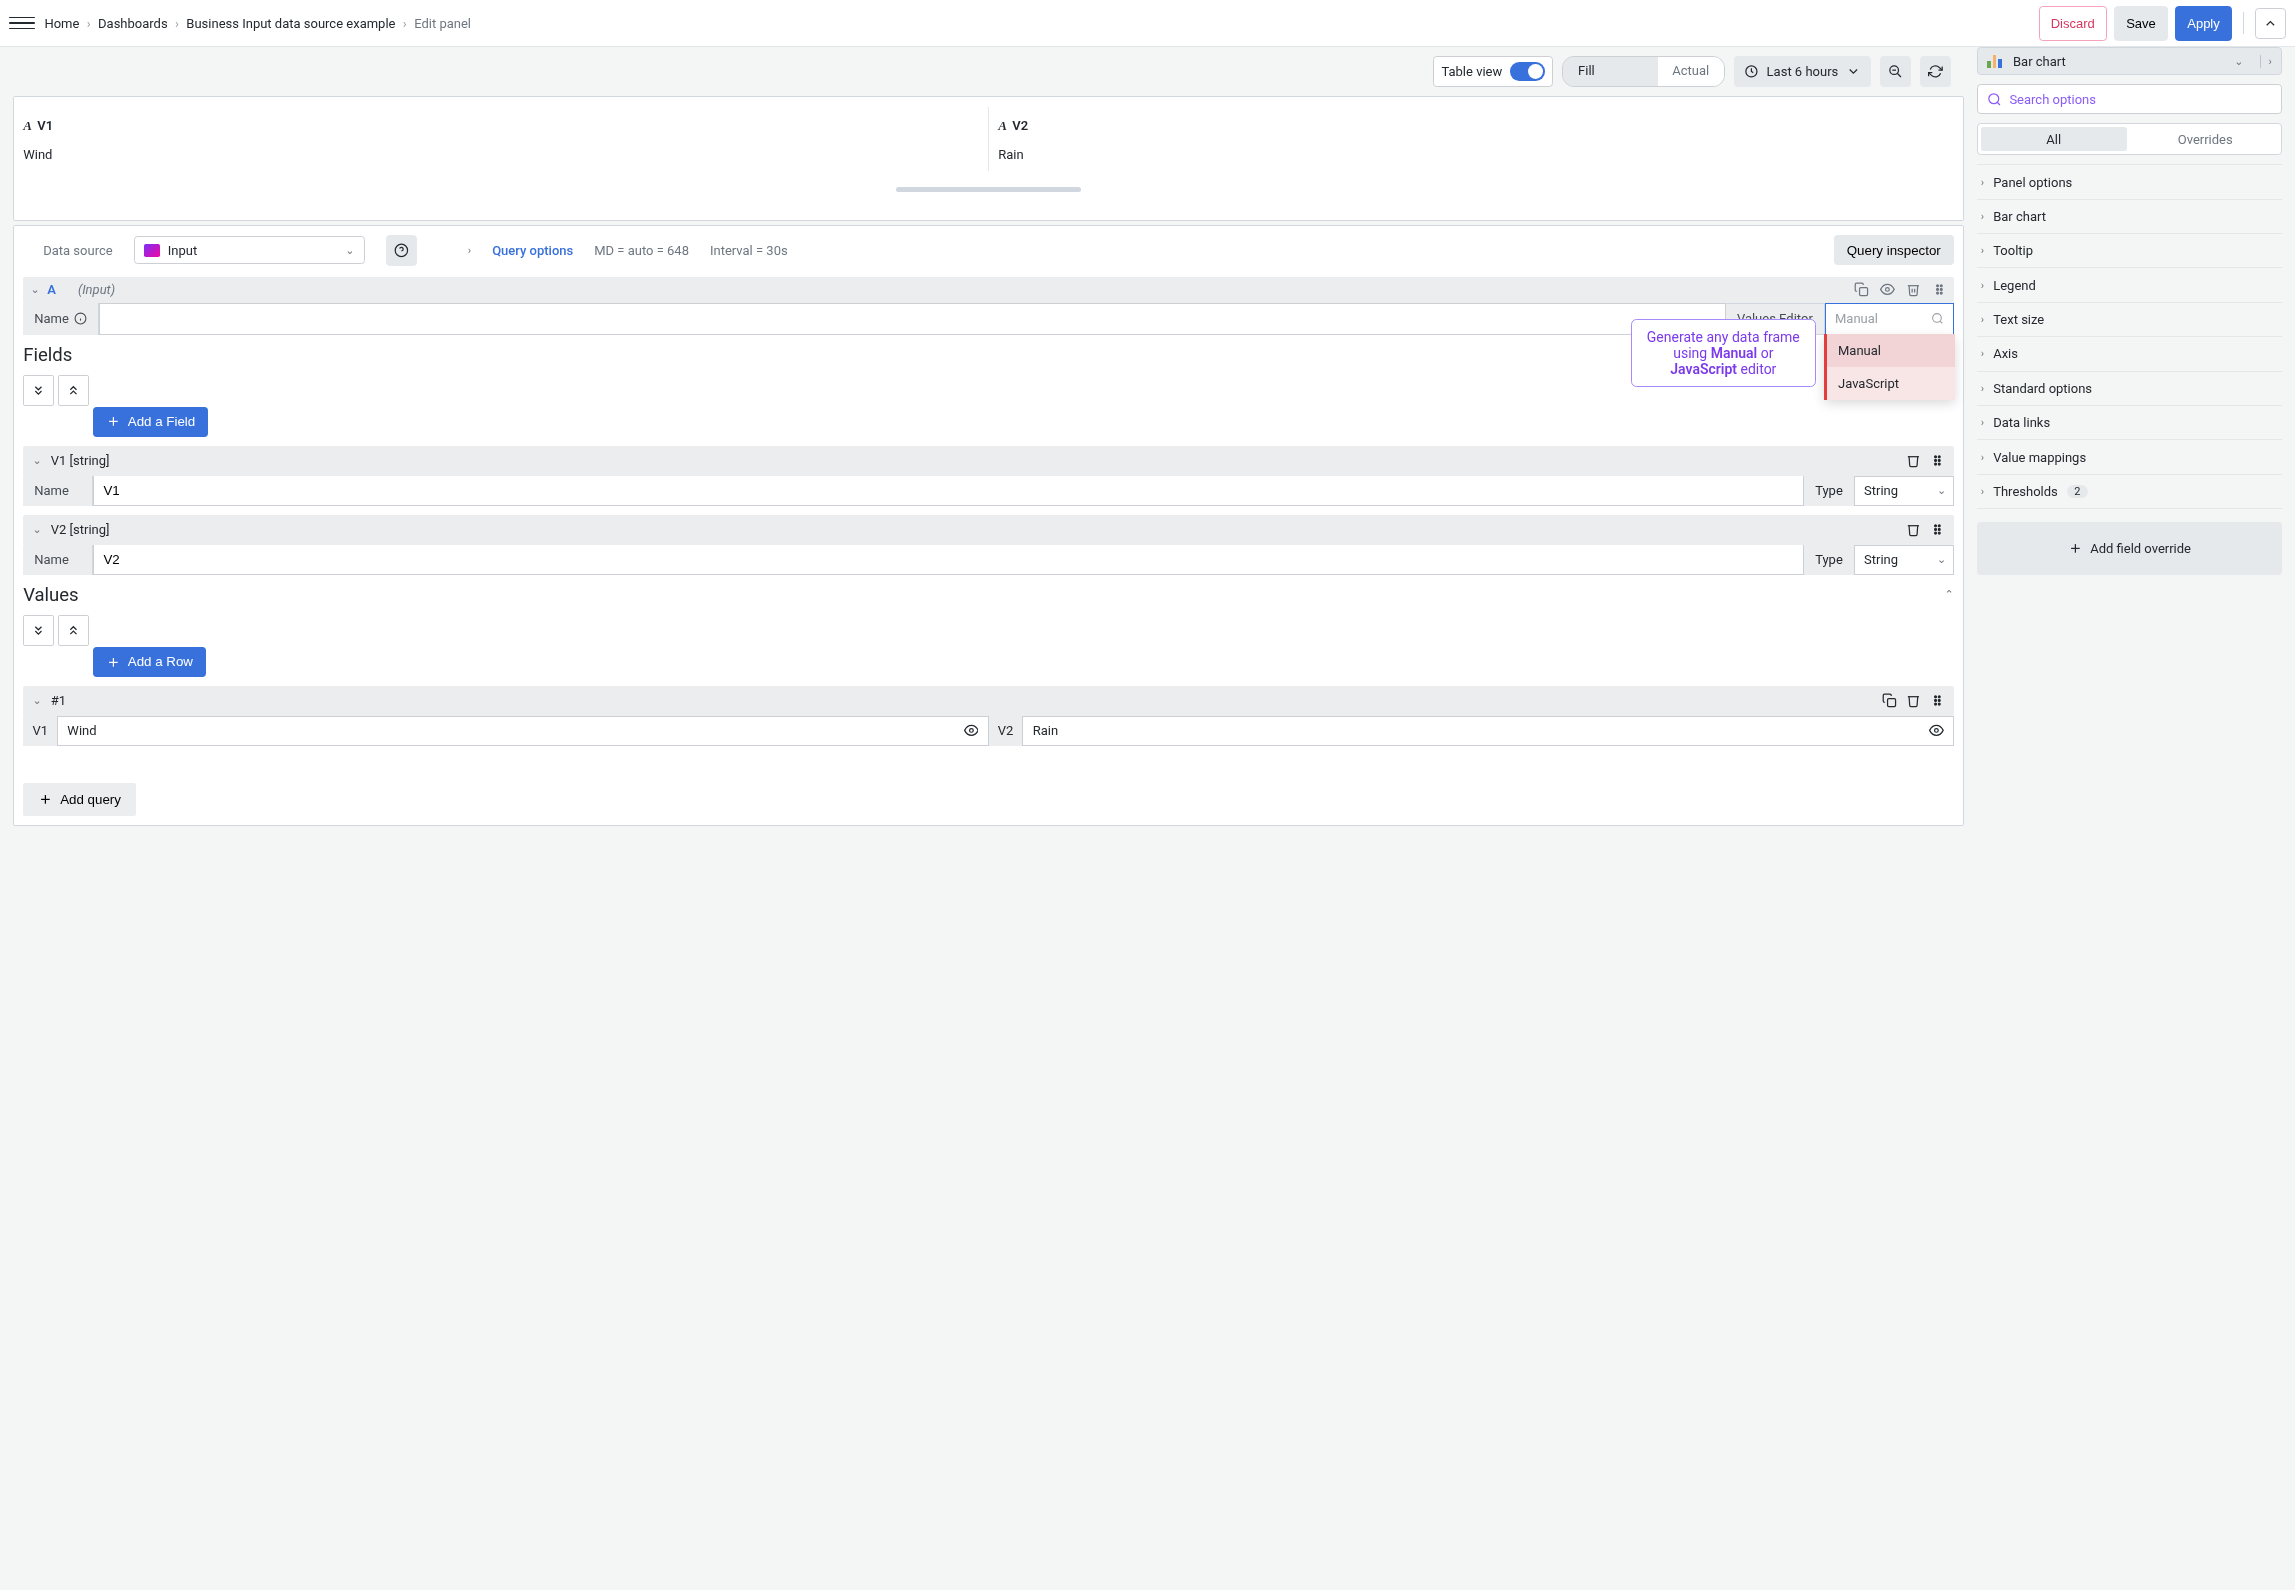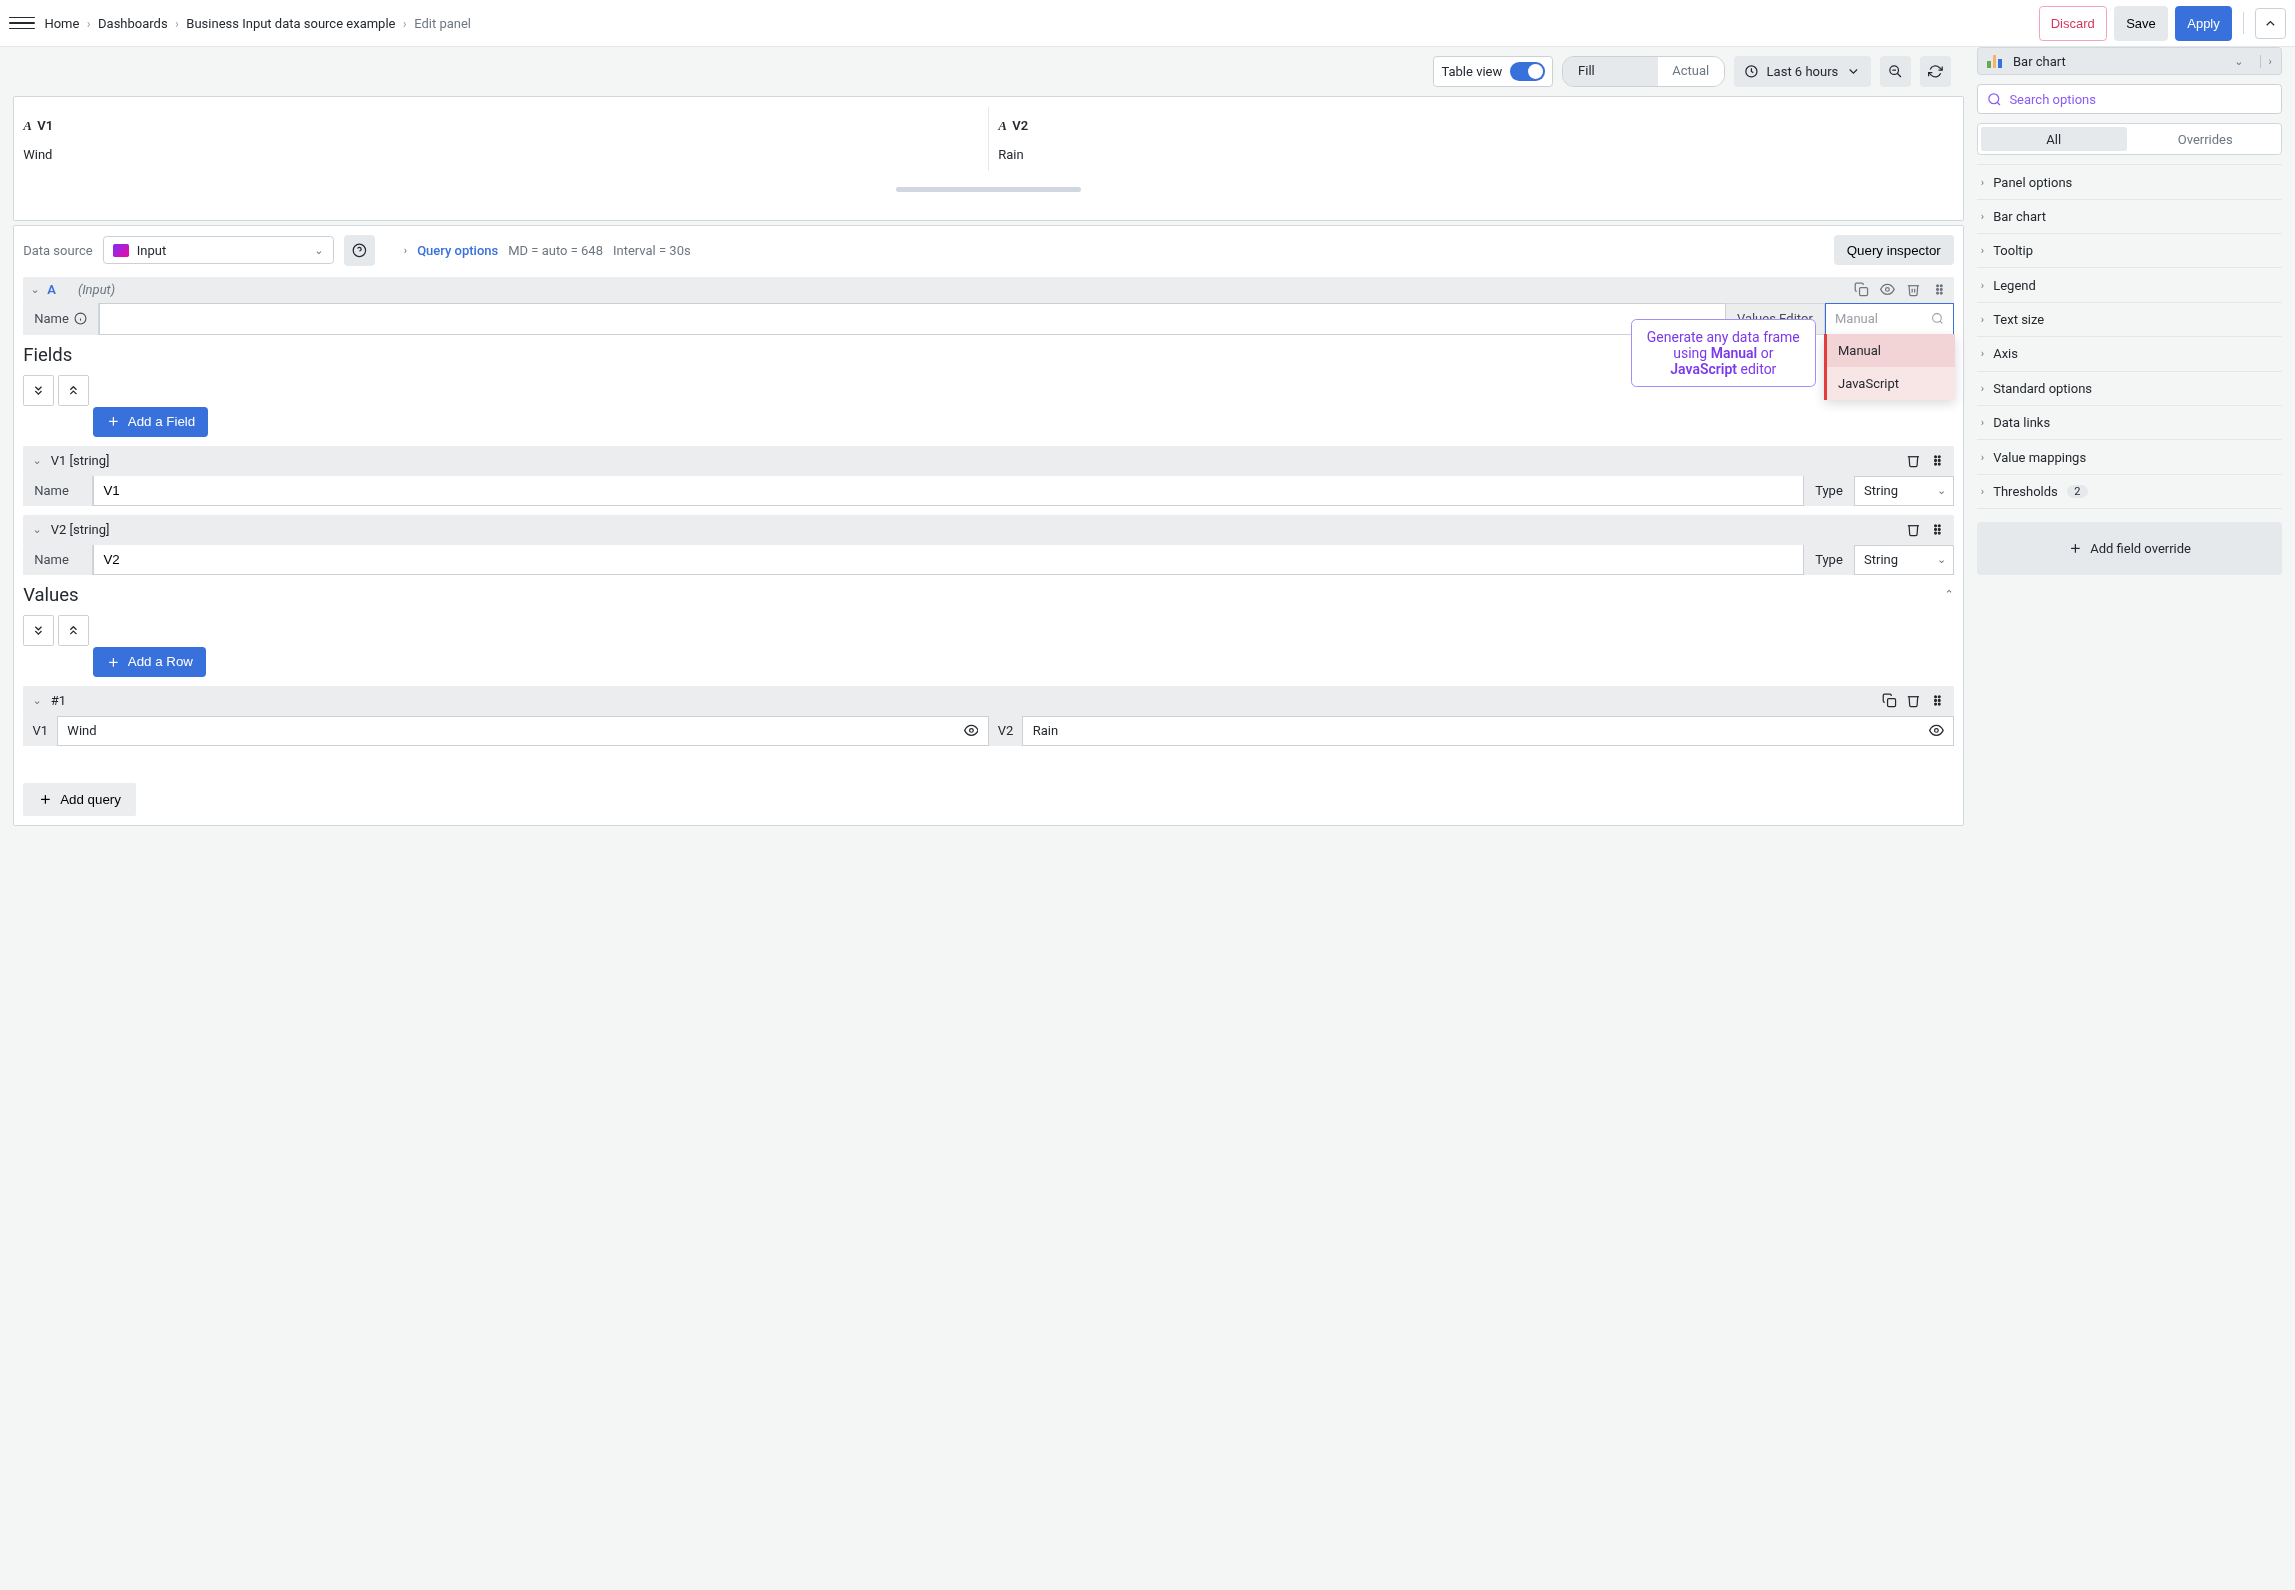--- a/index.html
+++ b/index.html
@@ -48,7 +48,7 @@
 .badge { background: #e6e9ec; border-radius: 9.2px; padding: 0 7.4px; font-size: 11px; }
 
 .panel { background: #fff; border: 0.9px solid #d0d7de; border-radius: 1.8px; padding: 9.2px; }
-.row-flex { display: flex; align-items: center; gap: 10px; }
+.row-flex { display: flex; align-items: center; gap: 21px; margin-left: 20px; }
 .ds-label { color: #6e7781; }
 .ds-select { flex: 0 0 231px; display: flex; align-items: center; gap: 7.4px; border: 0.9px solid #cccfd4; border-radius: 3.7px; padding: 5.5px 9.2px; }
 .ds-icon { width: 16.6px; height: 13px; background: linear-gradient(135deg,#7b2ff7,#f107a3); border-radius: 1.8px; }

